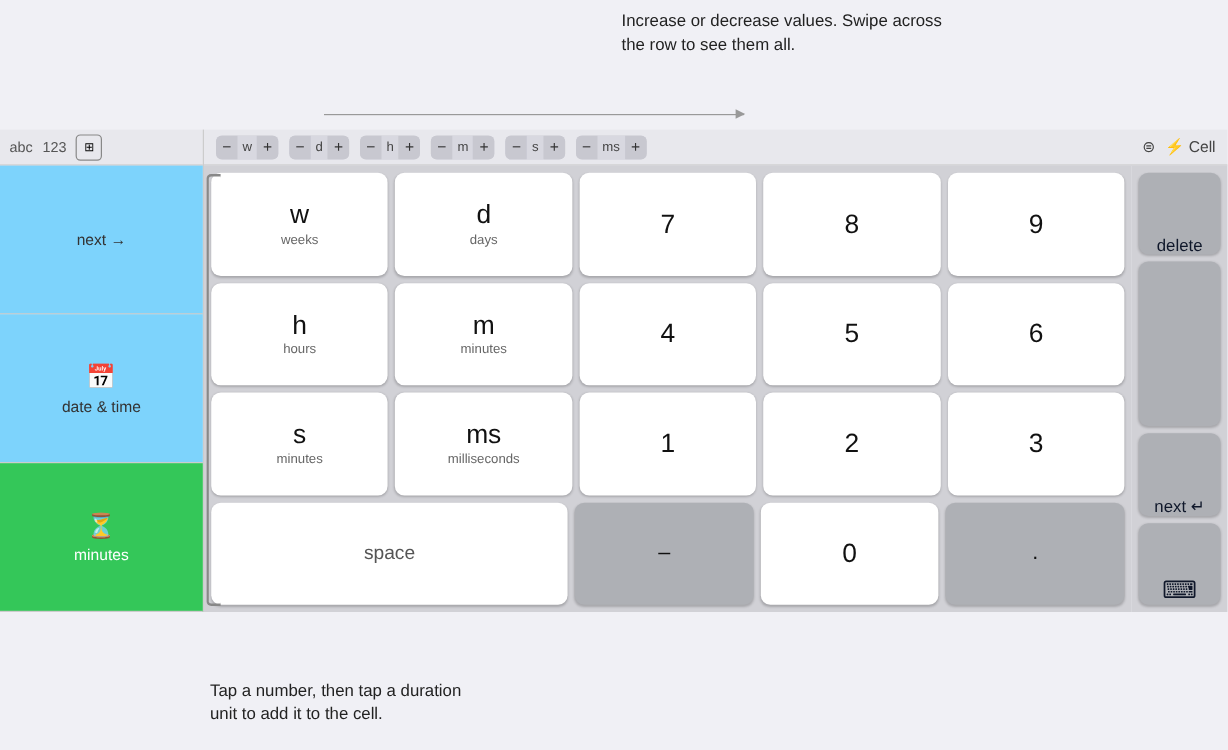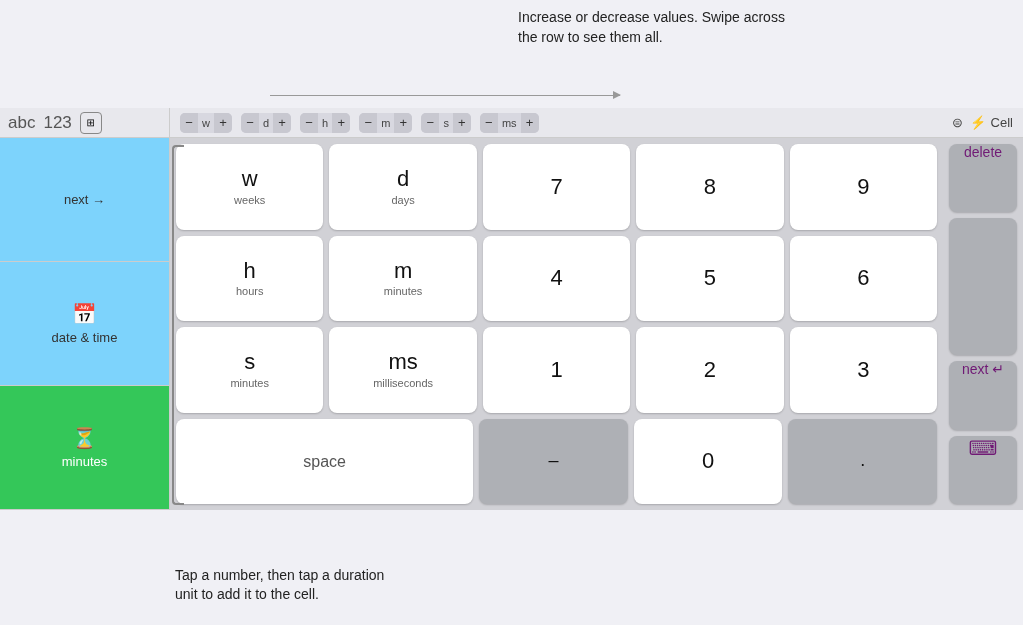--- a/index.html
+++ b/index.html
@@ -113,7 +113,7 @@
       border-bottom: 1px solid #ccc;
     }
     .label-abc, .label-123 {
-      font-size: 17px;
+      font-size: 12px;
       color: #555;
       cursor: pointer;
     }

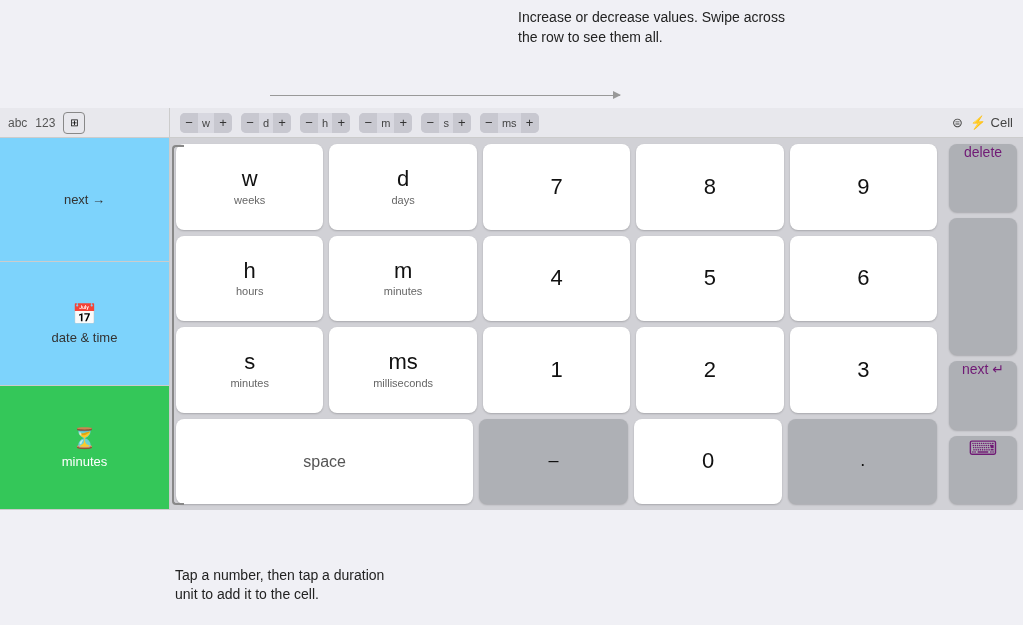--- a/index.html
+++ b/index.html
@@ -226,11 +226,11 @@
       background: #aeb0b5;
       border-radius: 8px;
       display: flex;
-      align-items: flex-start;
+      align-items: flex-end;
       justify-content: center;
       cursor: pointer;
       font-size: 14px;
-      color: #701a75;
+      color: #0f172a;
       text-align: center;
       box-shadow: 0 1px 2px rgba(0,0,0,0.2);
     }

